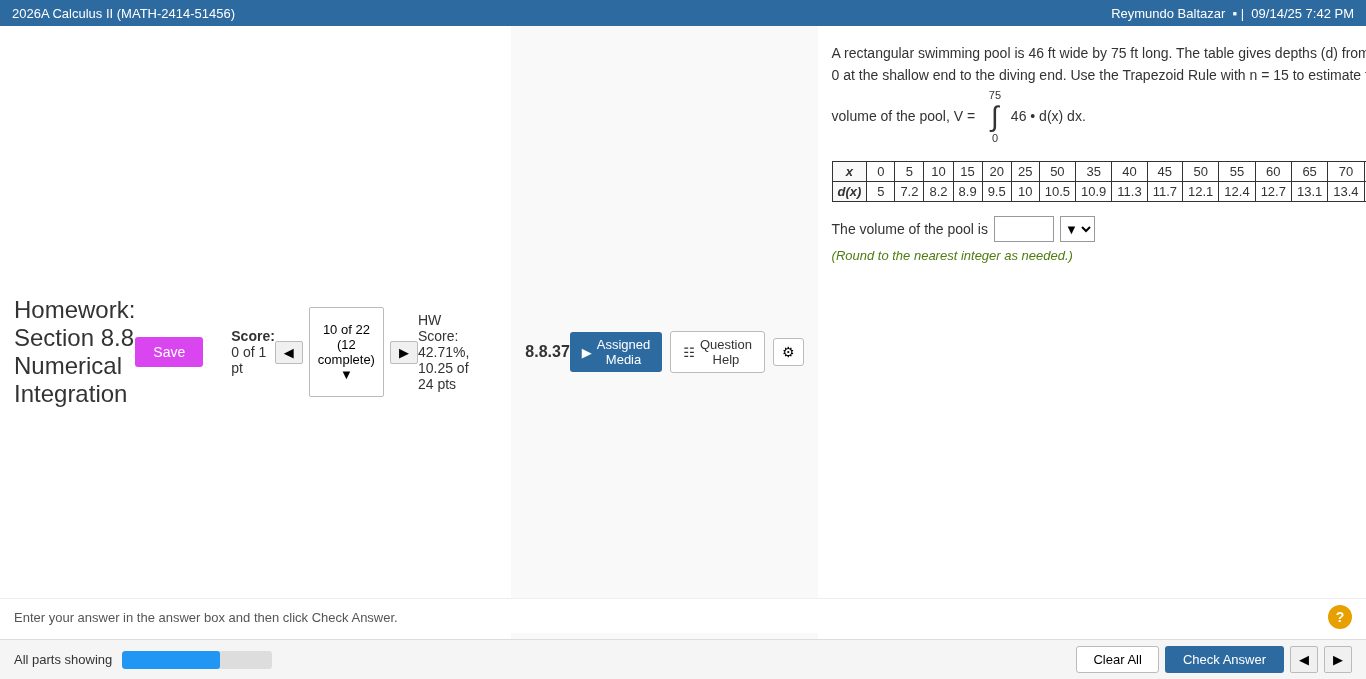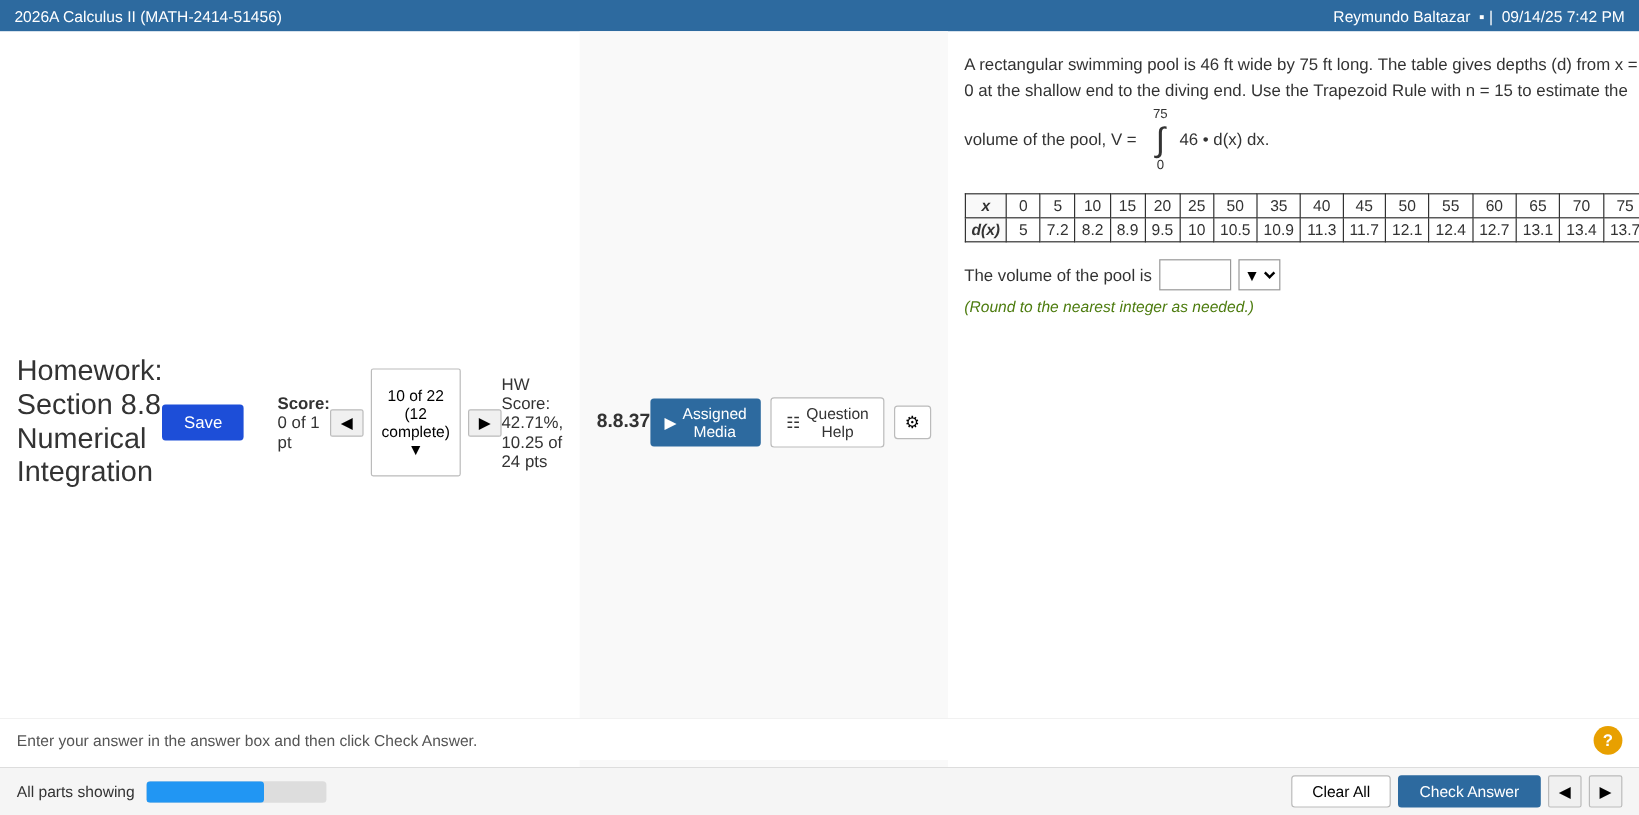--- a/index.html
+++ b/index.html
@@ -30,7 +30,7 @@
       font-weight: normal;
     }
     .save-btn {
-      background: #1d4ed8;
+      background: #d946ef;
       color: #fff;
       border: none;
       padding: 7px 18px;

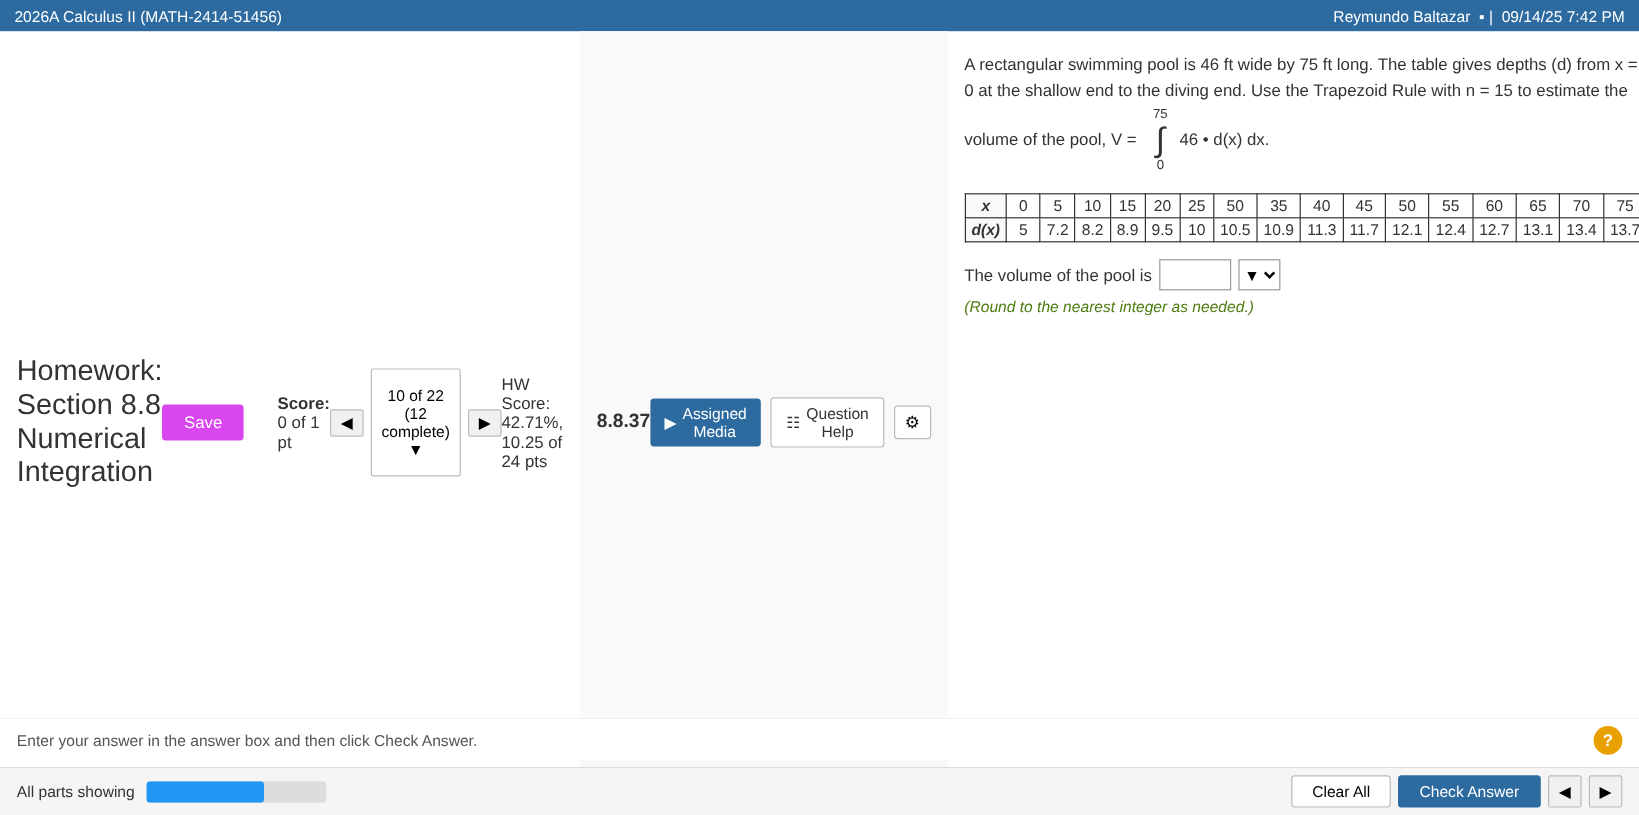--- a/index.html
+++ b/index.html
@@ -76,6 +76,7 @@
       padding: 8px 14px;
       border-bottom: 1px solid #ddd;
       background: #f9f9f9;
+      margin-left: 28px;
     }
     .question-number {
       font-size: 16px;

